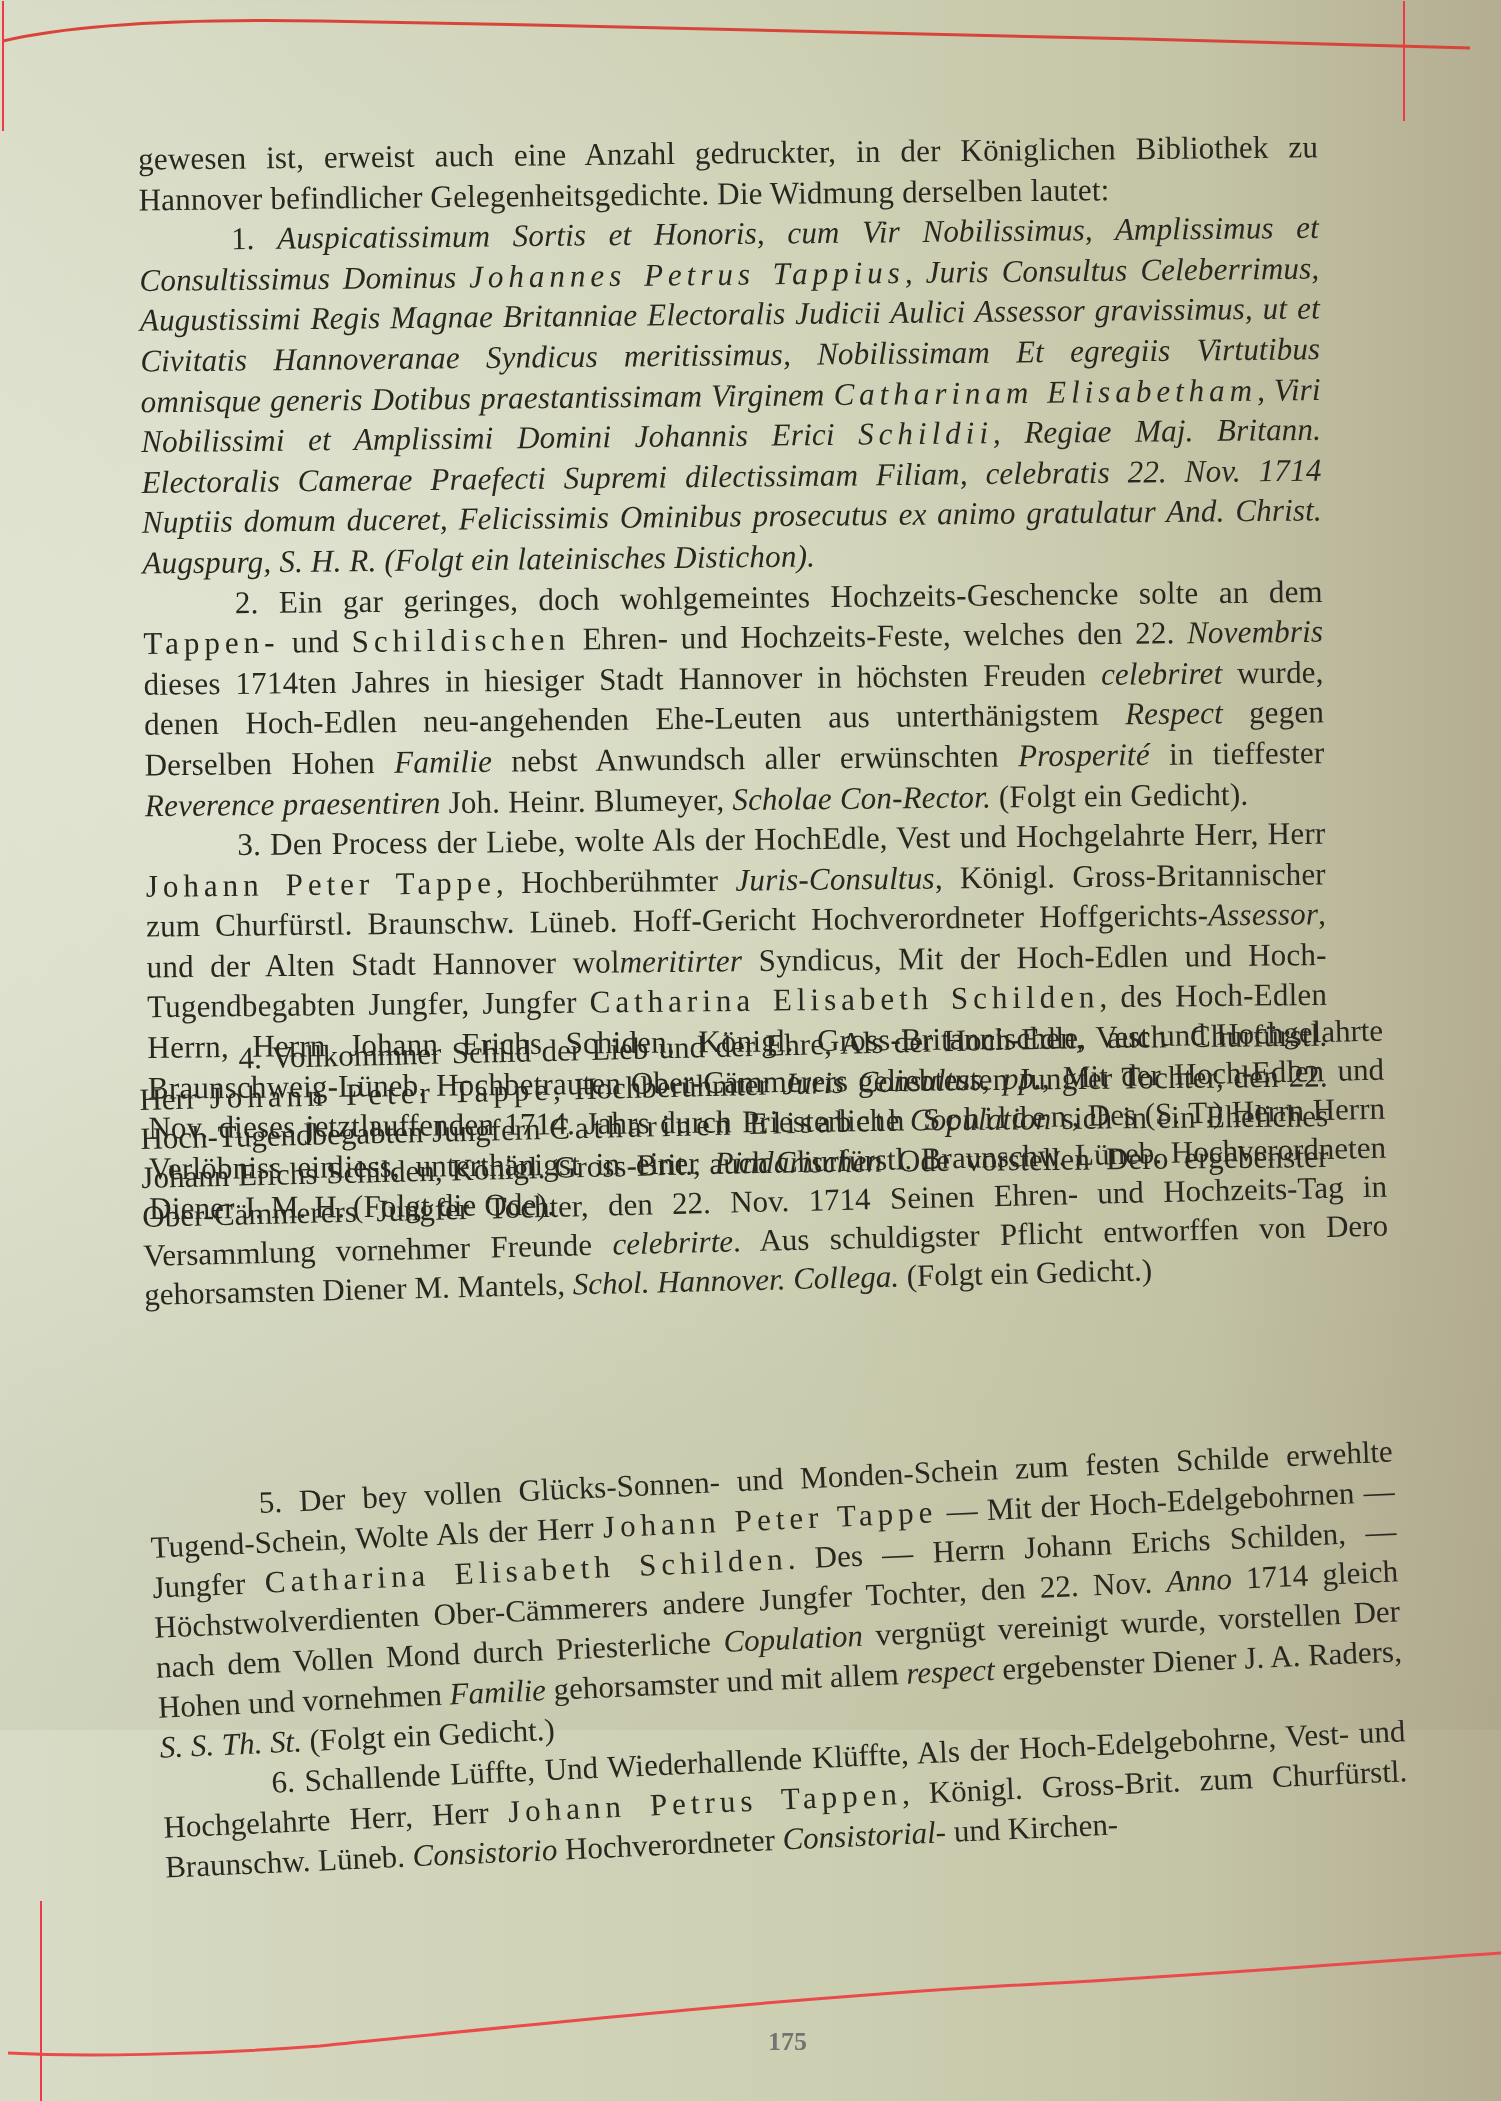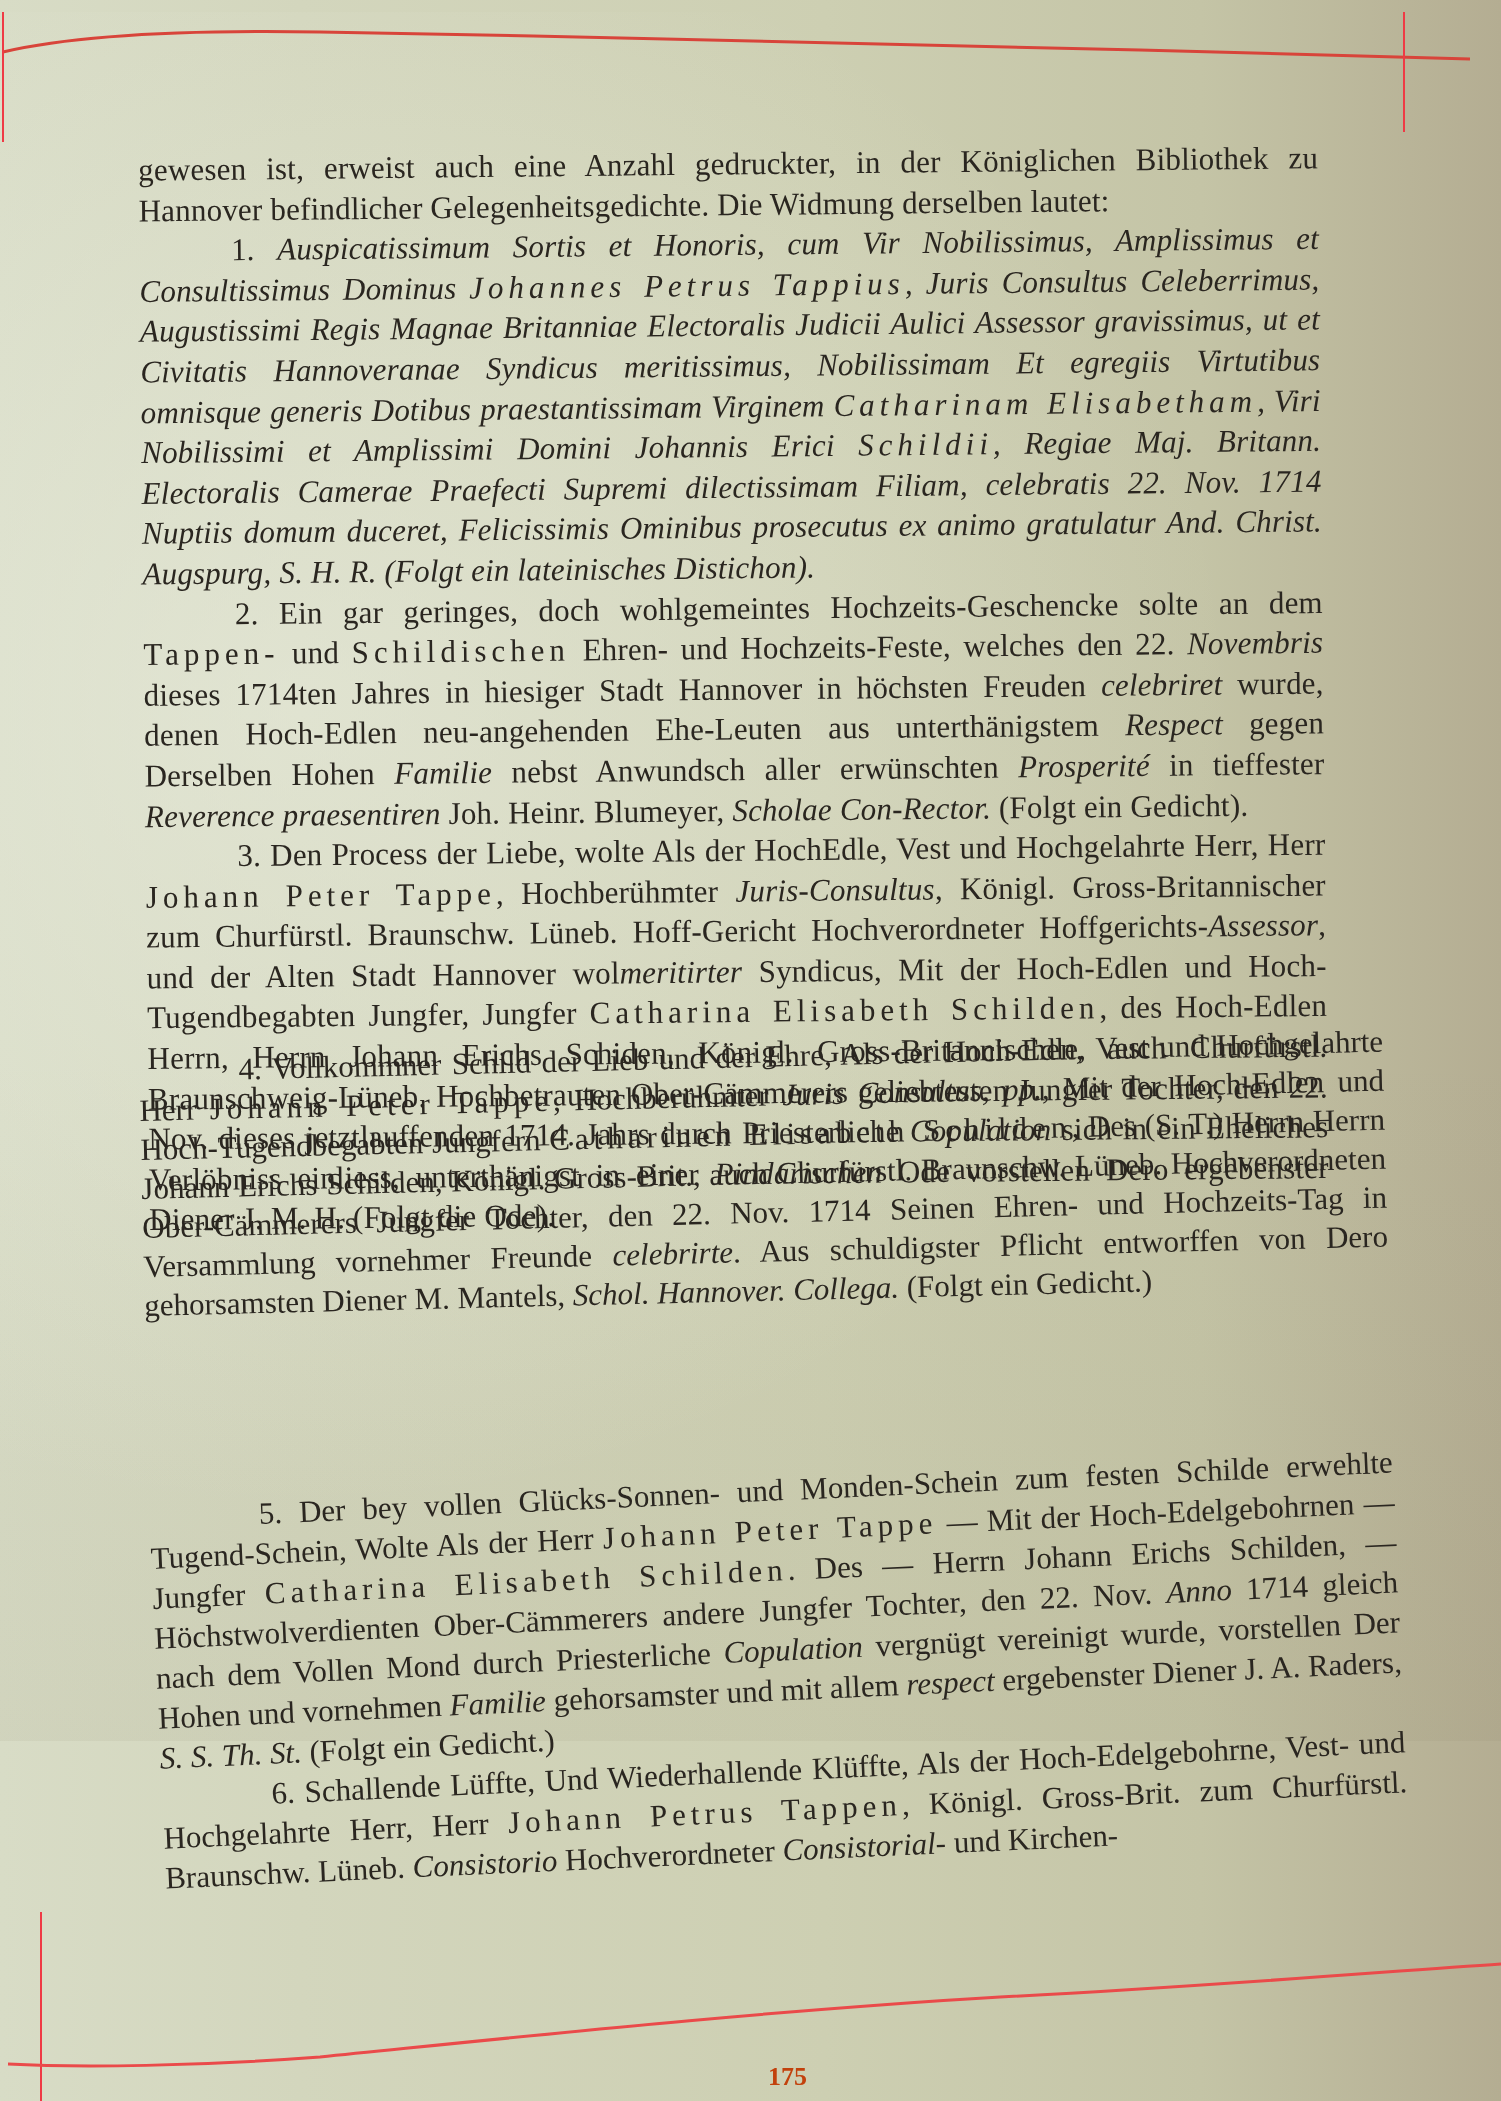--- a/index.html
+++ b/index.html
@@ -10,7 +10,7 @@
     color: #2a2620;
   }
   .page {
-    position: absolute; left: 0; top: 12px; width: 1501px; height: 1729px;
+    position: absolute; left: 0; top: 1px; width: 1501px; height: 1729px;
   }
   .shade {
     position: absolute; left: 0; top: 0; width: 100%; height: 100%;

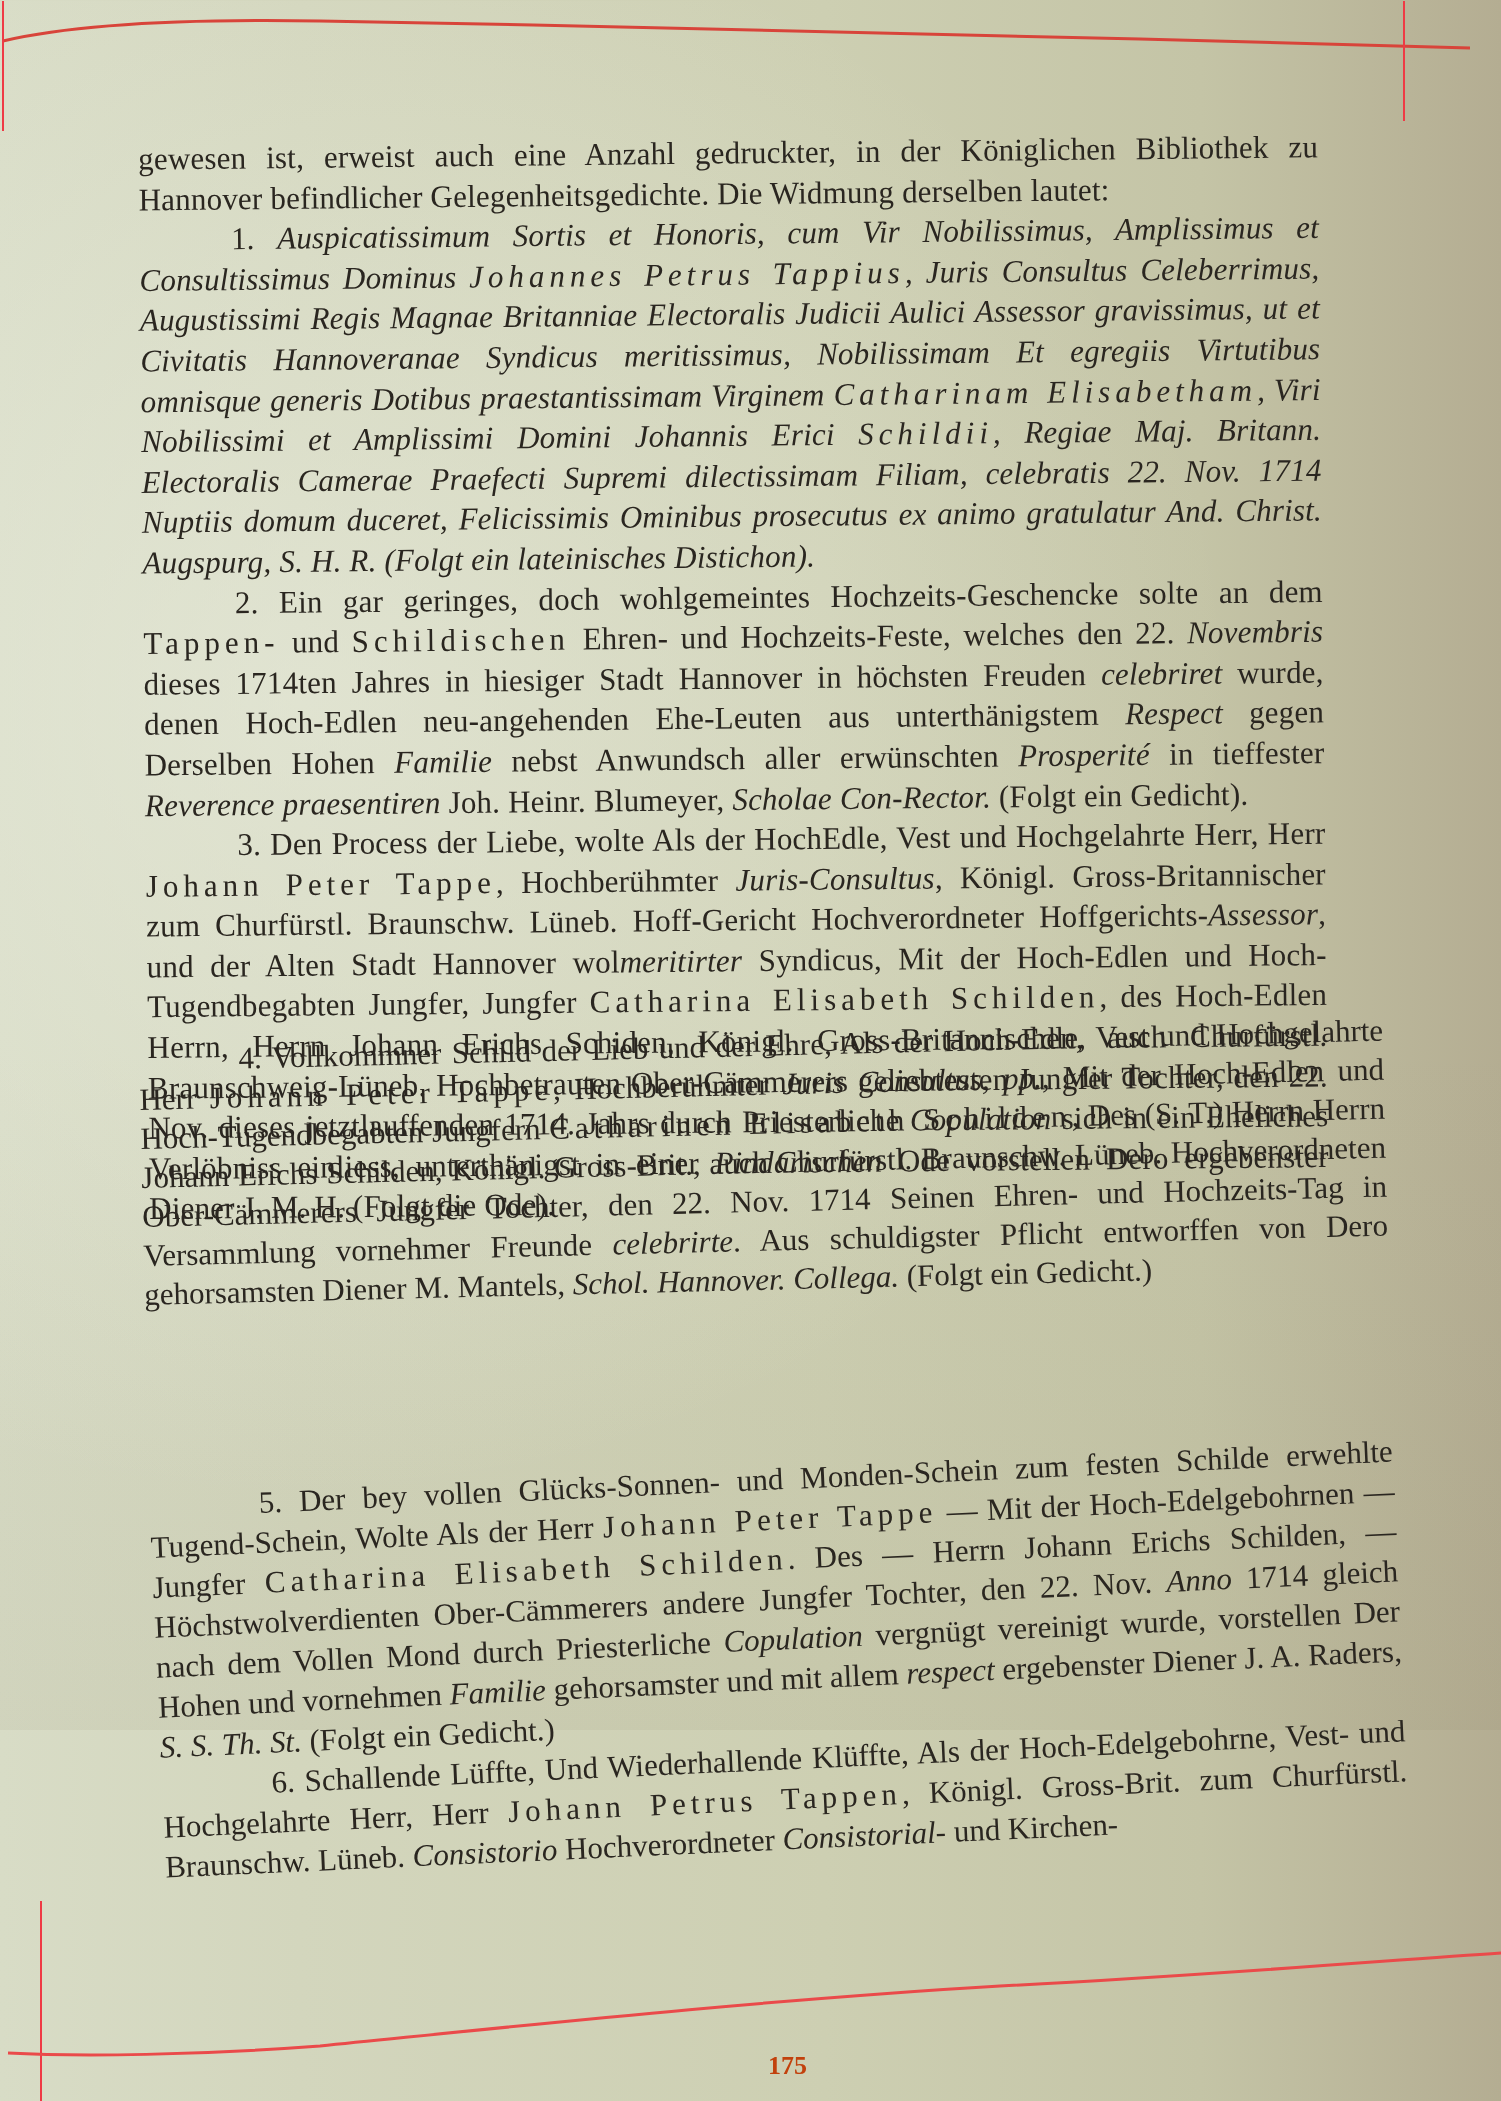--- a/index.html
+++ b/index.html
@@ -48,9 +48,8 @@
   .sp { letter-spacing: 5px; }
   .page-number {
     position: absolute; left: 768px; top: 2026px;
-    font-size: 26px; font-weight: bold; color: #c2410c;
+    font-size: 26px; font-weight: bold; color: #737373;
     font-family: "Liberation Serif", serif;
-    margin-top: 24px;
   }
 </style>
 </head>

